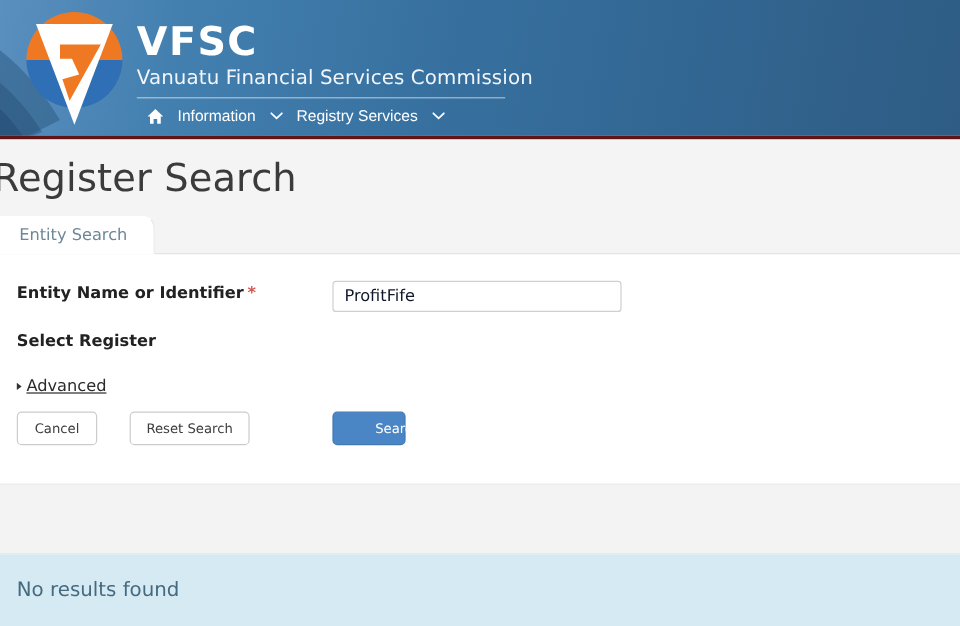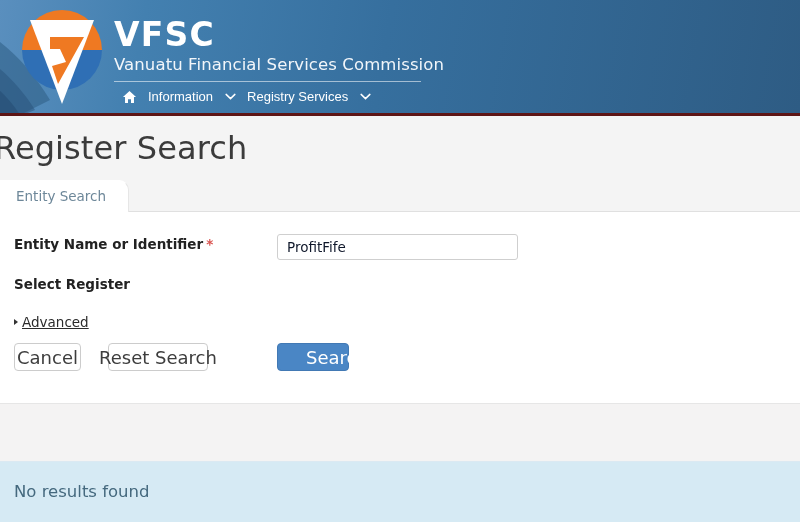--- a/index.html
+++ b/index.html
@@ -269,7 +269,7 @@
     height: 28px;
     box-sizing: border-box;
     border-radius: 4px;
-    font-size: 18px;
+    font-size: 11px;
     cursor: pointer;
     display: flex;
     align-items: center;

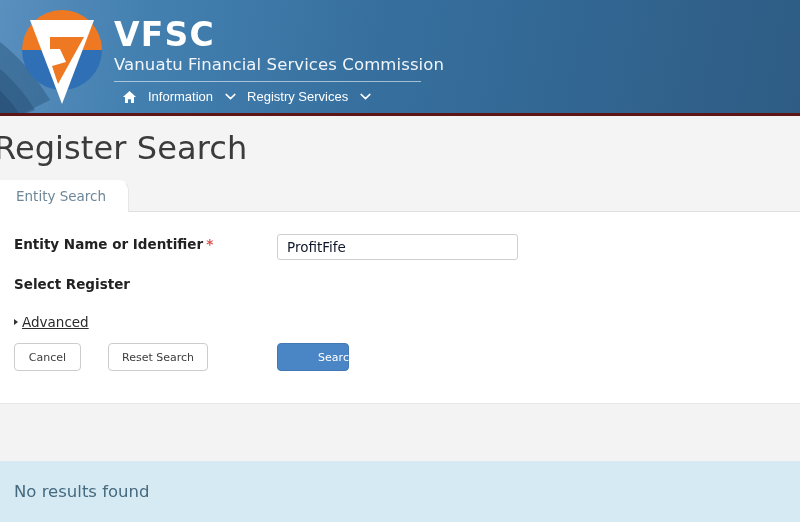--- a/index.html
+++ b/index.html
@@ -286,7 +286,7 @@
   .btn-reset  { left: 108px; width: 100px; }
   .btn-primary {
     left: 277px;
-    width: 72px;
+    width: 61px;
     background: #4a86c5;
     border: 1px solid #4279b4;
     color: #ffffff;

